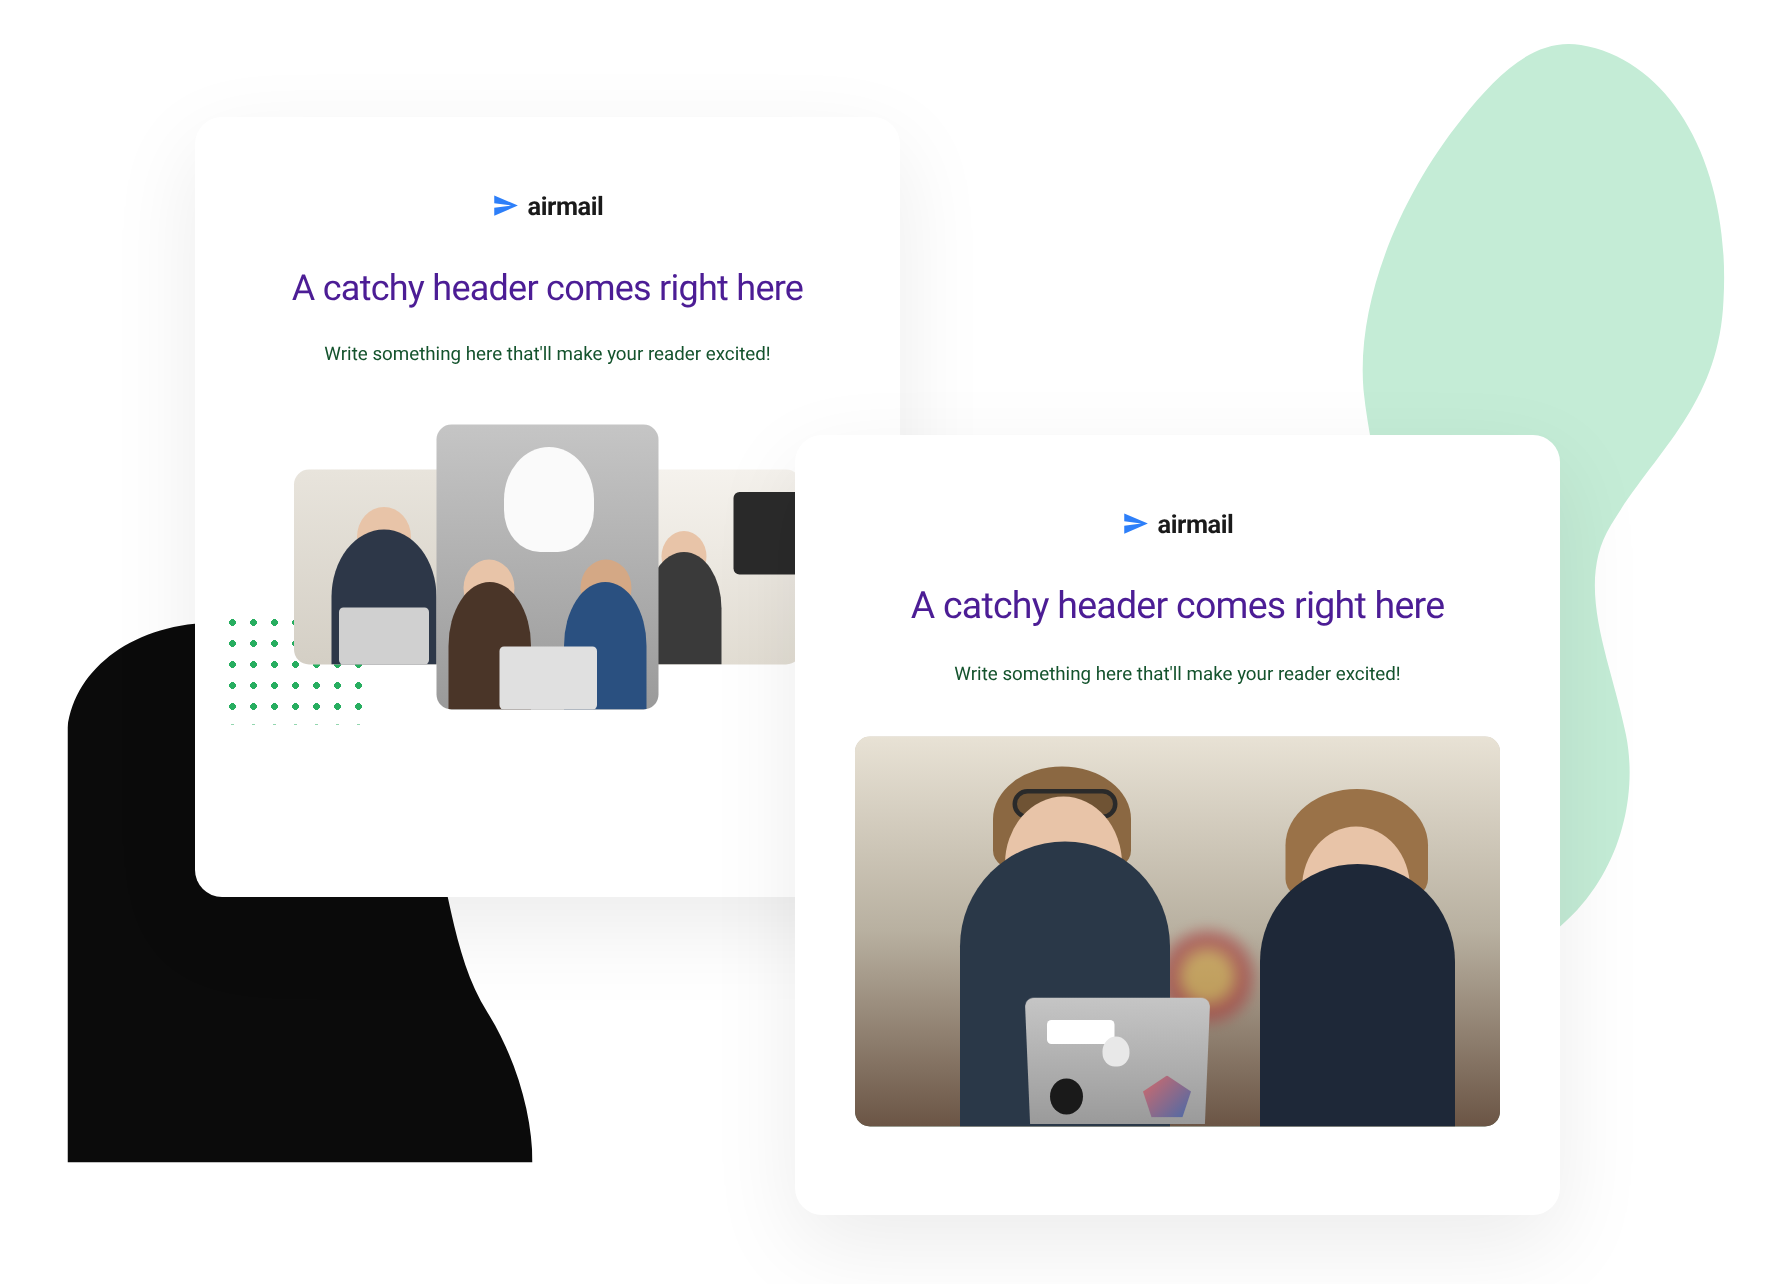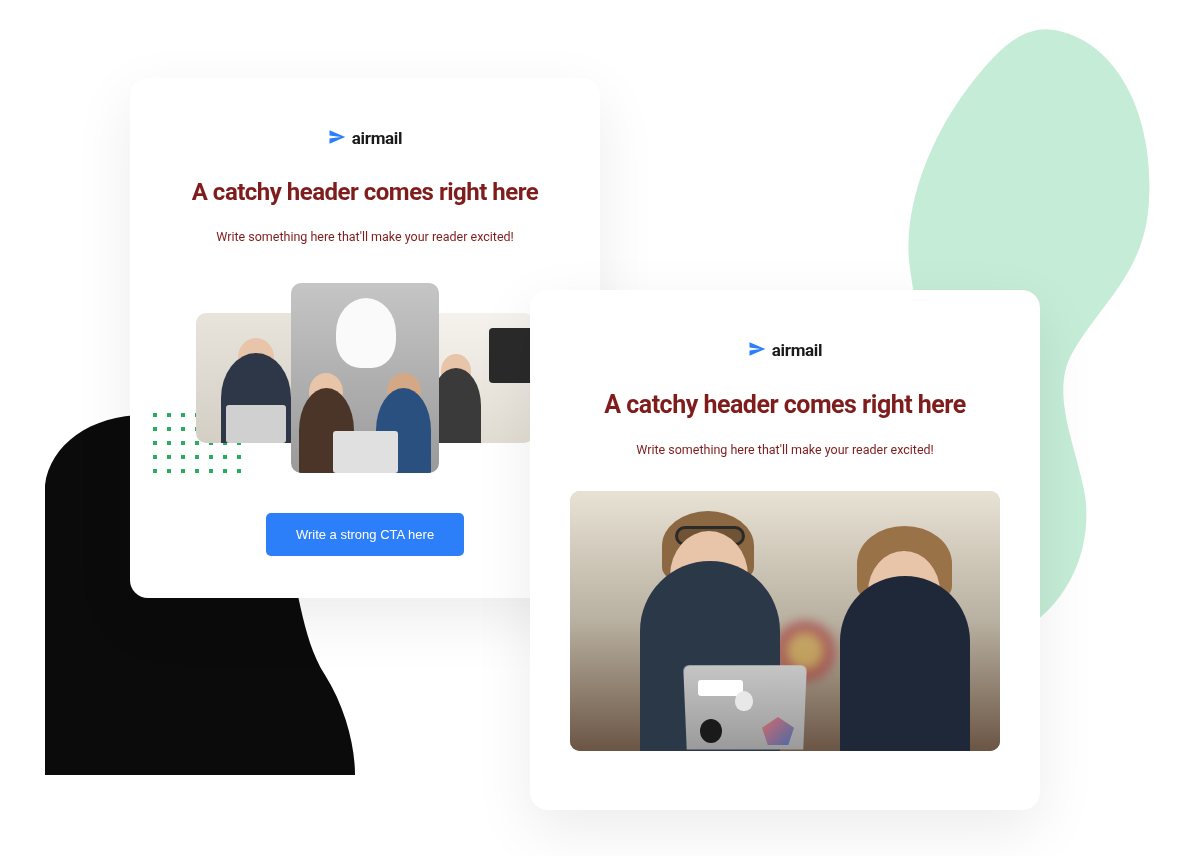--- a/index.html
+++ b/index.html
@@ -80,8 +80,8 @@
     
     .header {
       font-size: 24px;
-      font-weight: 700;
-      color: #7f1d1d;
+      font-weight: 400;
+      color: #4c1d95;
       letter-spacing: -0.5px;
       margin-bottom: 14px;
     }

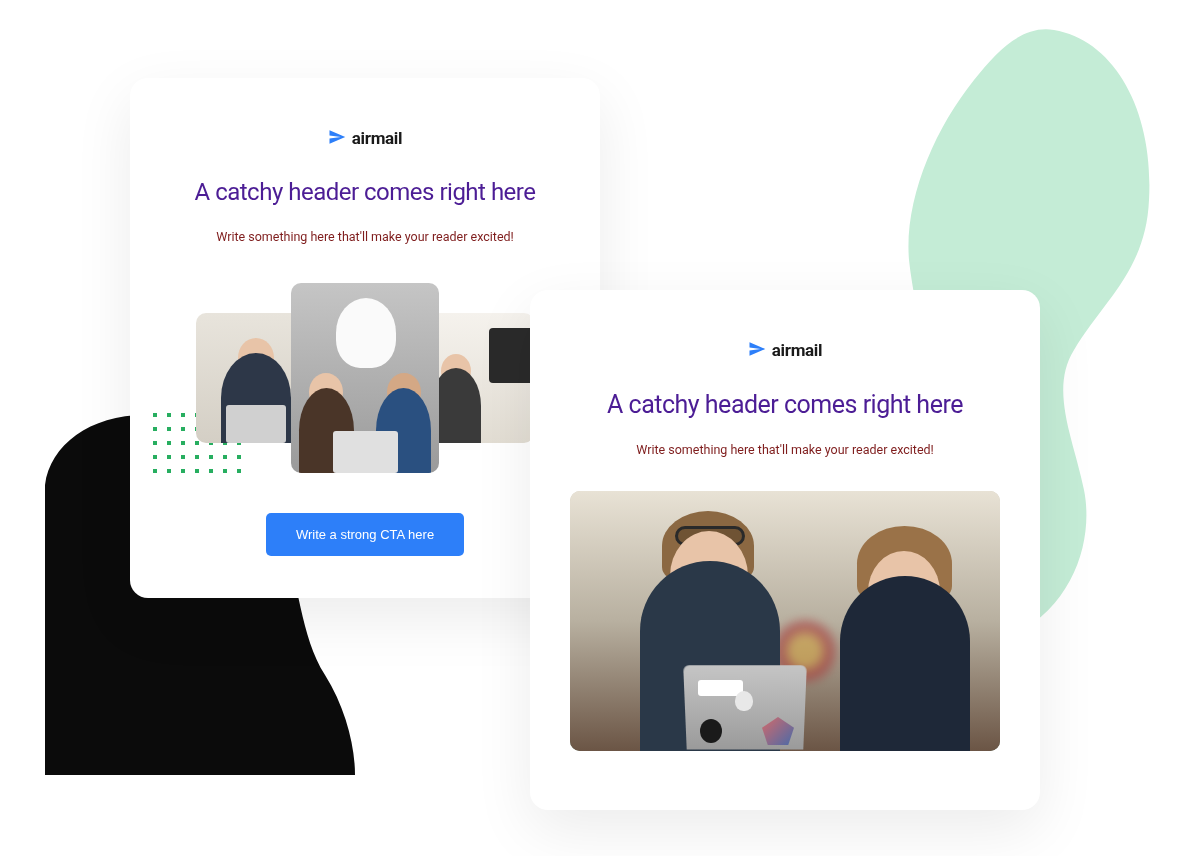--- a/index.html
+++ b/index.html
@@ -90,7 +90,7 @@
     }
     .subheader {
       font-size: 12.5px;
-      color: #7f1d1d;
+      color: #14532d;
       margin-bottom: 34px;
       margin-top: 23px;
     }

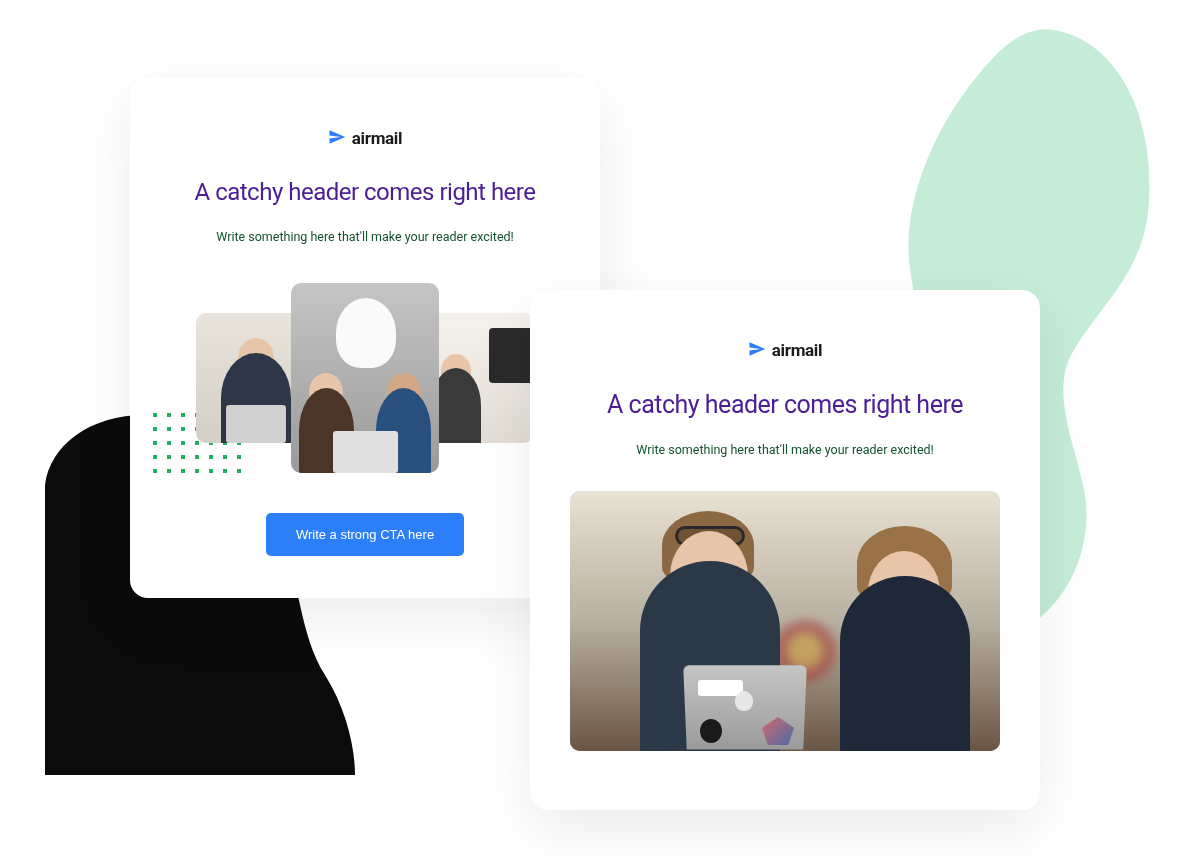--- a/index.html
+++ b/index.html
@@ -452,7 +452,6 @@
     </div>
   </div>
   
-  <button class="cta">Write a strong CTA here</button>
 </div>
 
 <div class="card card-right">

